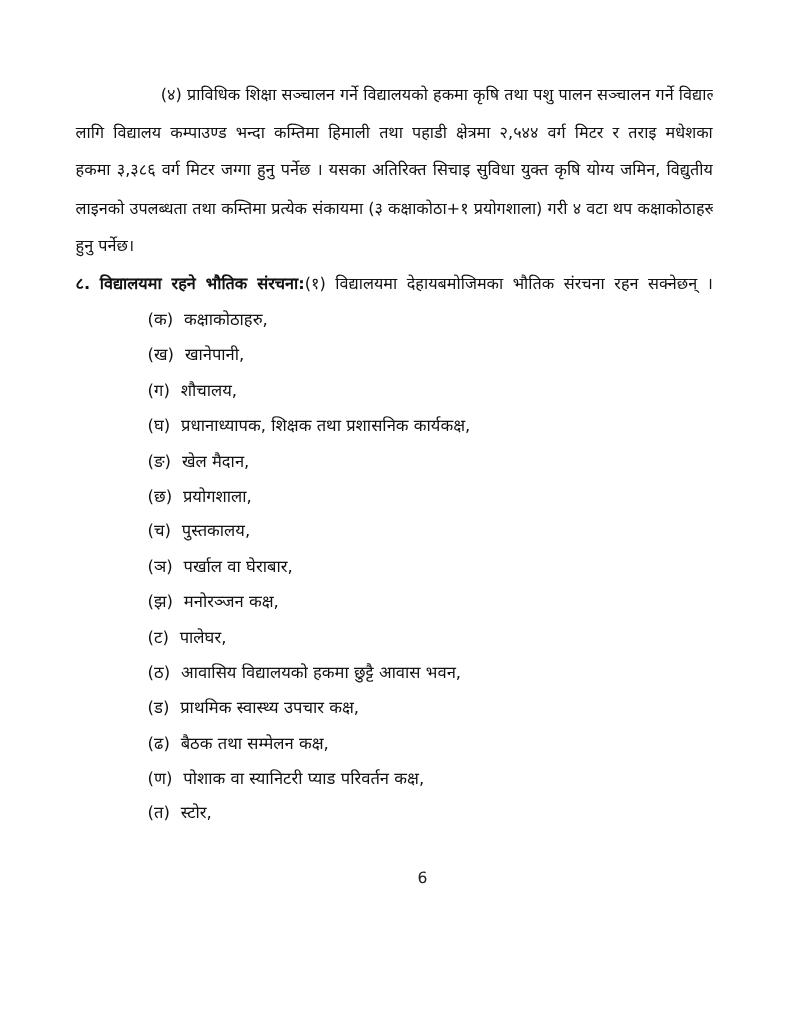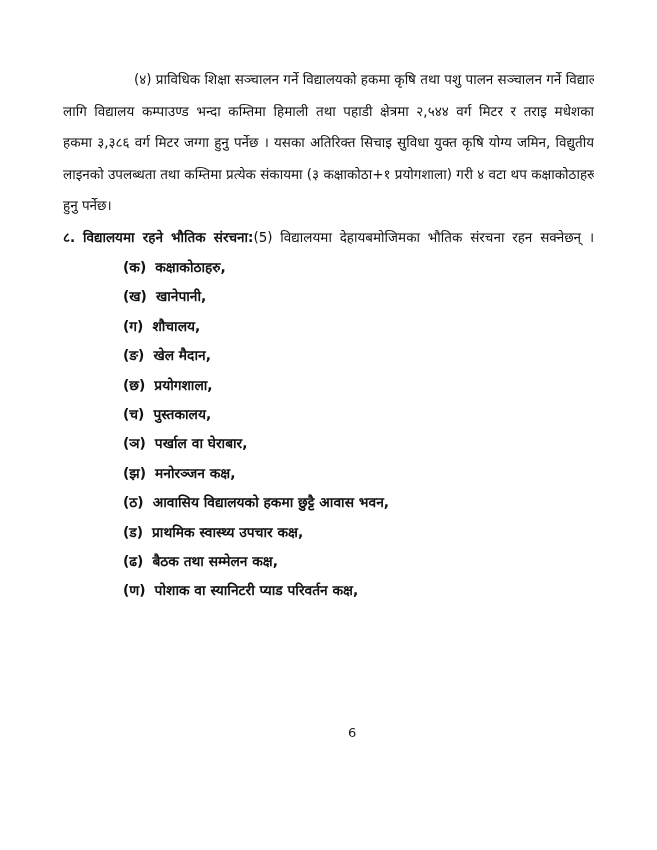--- a/index.html
+++ b/index.html
@@ -75,7 +75,7 @@
 
     <div class="heading">
       <span class="sec-num">८.</span>
-      <span class="sec-title">विद्यालयमा रहने भौतिक संरचना:</span><span class="sec-intro">(5) विद्यालयमा देहायबमोजिमका भौतिक संरचना रहन सक्नेछन् ।</span>
+      <span class="sec-title">विद्यालयमा रहने भौतिक संरचना:</span><span class="sec-intro">(१) विद्यालयमा देहायबमोजिमका भौतिक संरचना रहन सक्नेछन् ।</span>
     </div>
 
     <div class="list">

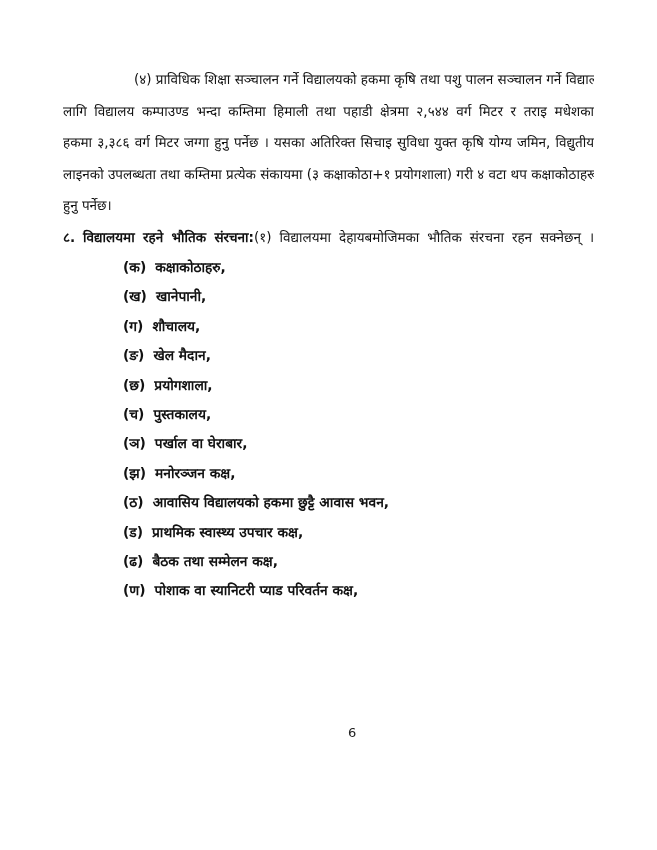--- a/index.html
+++ b/index.html
@@ -41,7 +41,7 @@
   }
   .sec-num { font-weight: bold; }
   .sec-title { font-weight: bold; }
-  .list { padding-left: 60px; font-weight: bold; }
+  .list { padding-left: 60px; }
   .item {
     font-size: 13.8px;
     line-height: 29.4px;

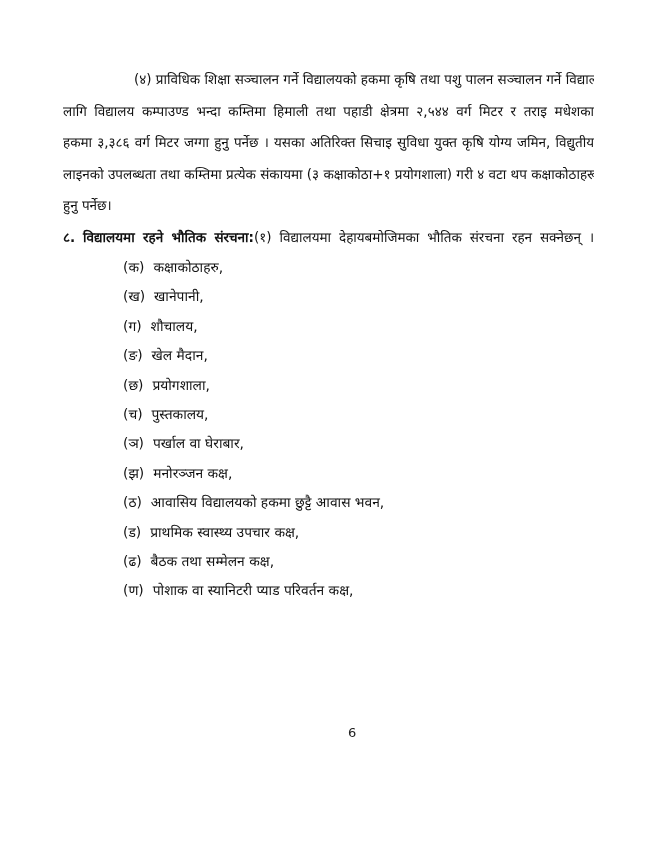--- a/index.html
+++ b/index.html
@@ -82,6 +82,7 @@
       <div class="item"><span class="label">(क)</span><span>कक्षाकोठाहरु,</span></div>
       <div class="item"><span class="label">(ख)</span><span>खानेपानी,</span></div>
       <div class="item"><span class="label">(ग)</span><span>शौचालय,</span></div>
+      <div class="item"><span class="label">(घ)</span><span>प्रधानाध्यापक, शिक्षक तथा प्रशासनिक कार्यकक्ष,</span></div>
       <div class="item"><span class="label">(ङ)</span><span>खेल मैदान,</span></div>
       <div class="item"><span class="label">(छ)</span><span>प्रयोगशाला,</span></div>
       <div class="item"><span class="label">(च)</span><span>पुस्तकालय,</span></div>

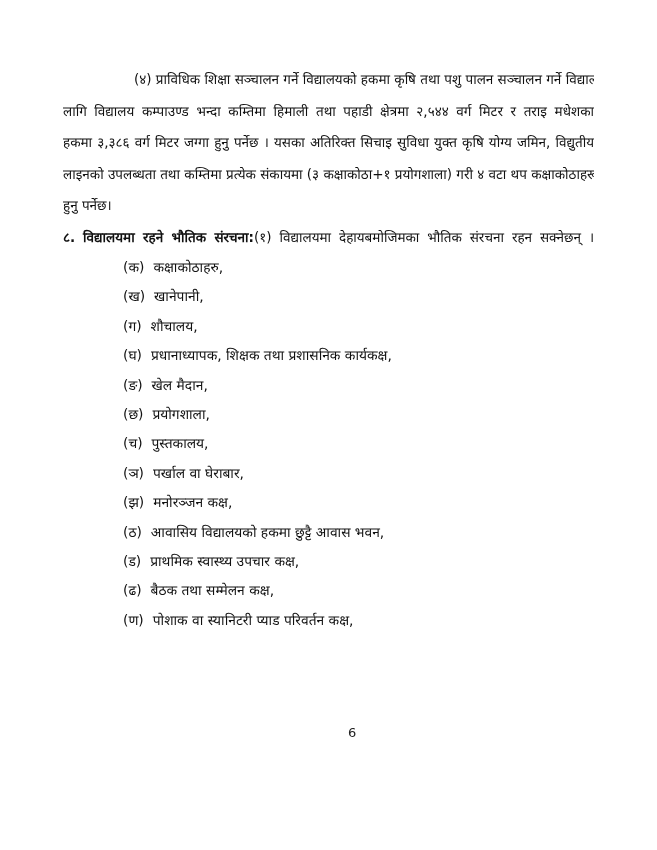--- a/index.html
+++ b/index.html
@@ -88,6 +88,7 @@
       <div class="item"><span class="label">(च)</span><span>पुस्तकालय,</span></div>
       <div class="item"><span class="label">(ञ)</span><span>पर्खाल वा घेराबार,</span></div>
       <div class="item"><span class="label">(झ)</span><span>मनोरञ्जन कक्ष,</span></div>
+      <div class="item"><span class="label">(ट)</span><span>पालेघर,</span></div>
       <div class="item"><span class="label">(ठ)</span><span>आवासिय विद्यालयको हकमा छुट्टै आवास भवन,</span></div>
       <div class="item"><span class="label">(ड)</span><span>प्राथमिक स्वास्थ्य उपचार कक्ष,</span></div>
       <div class="item"><span class="label">(ढ)</span><span>बैठक तथा सम्मेलन कक्ष,</span></div>

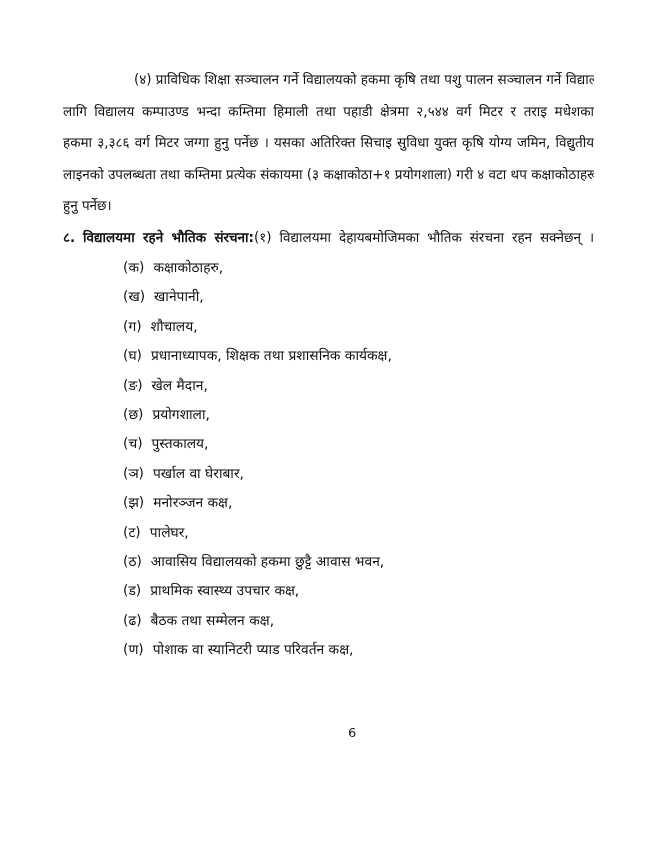--- a/index.html
+++ b/index.html
@@ -93,6 +93,7 @@
       <div class="item"><span class="label">(ड)</span><span>प्राथमिक स्वास्थ्य उपचार कक्ष,</span></div>
       <div class="item"><span class="label">(ढ)</span><span>बैठक तथा सम्मेलन कक्ष,</span></div>
       <div class="item"><span class="label">(ण)</span><span>पोशाक वा स्यानिटरी प्याड परिवर्तन कक्ष,</span></div>
+      <div class="item"><span class="label">(त)</span><span>स्टोर,</span></div>
     </div>
 
   </div>

